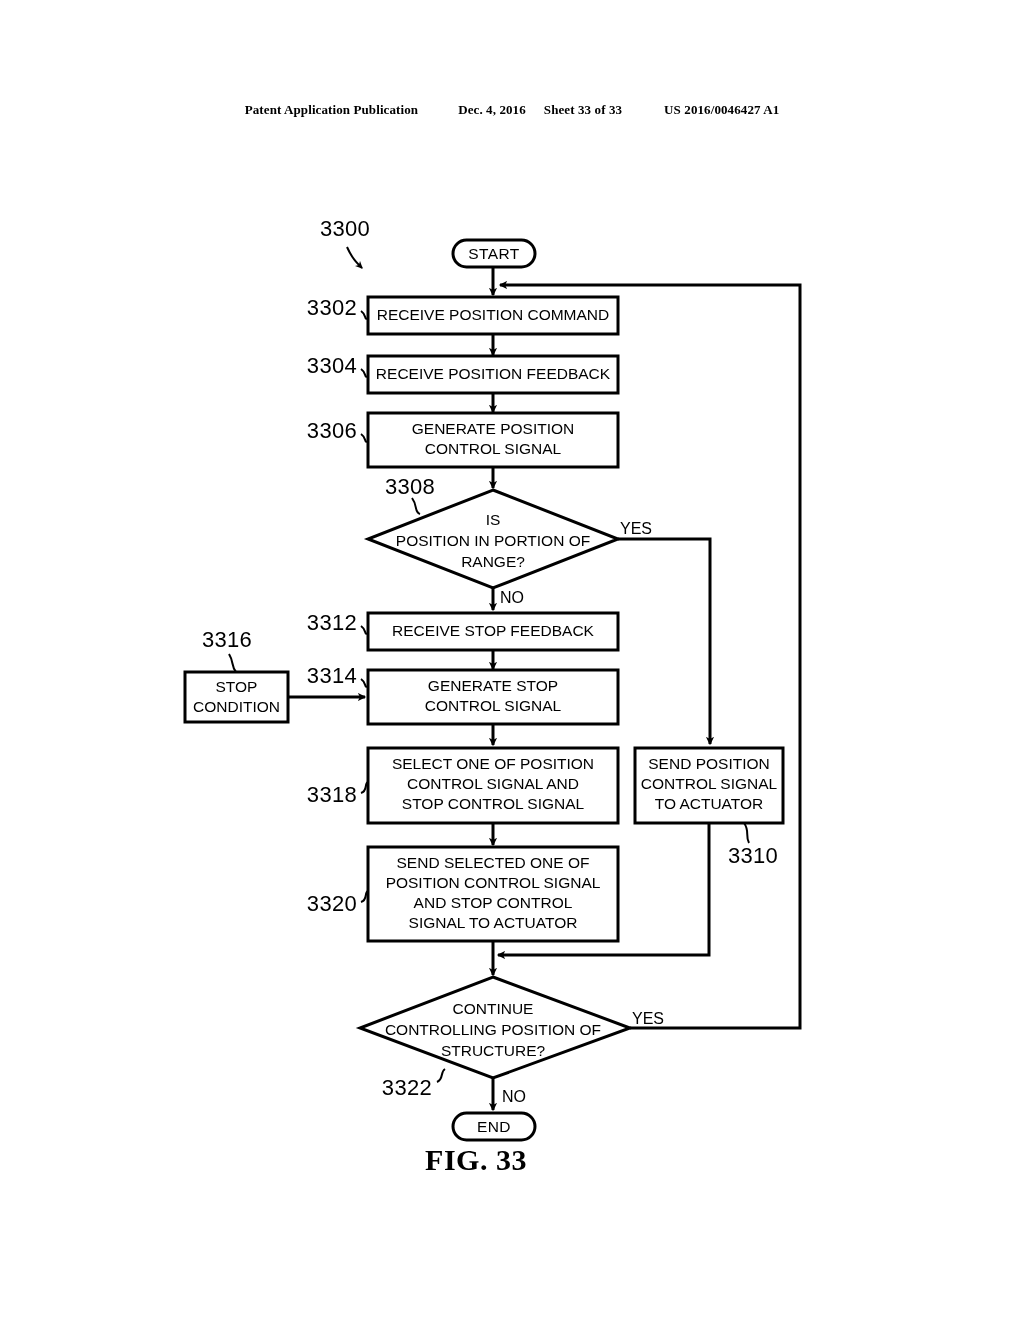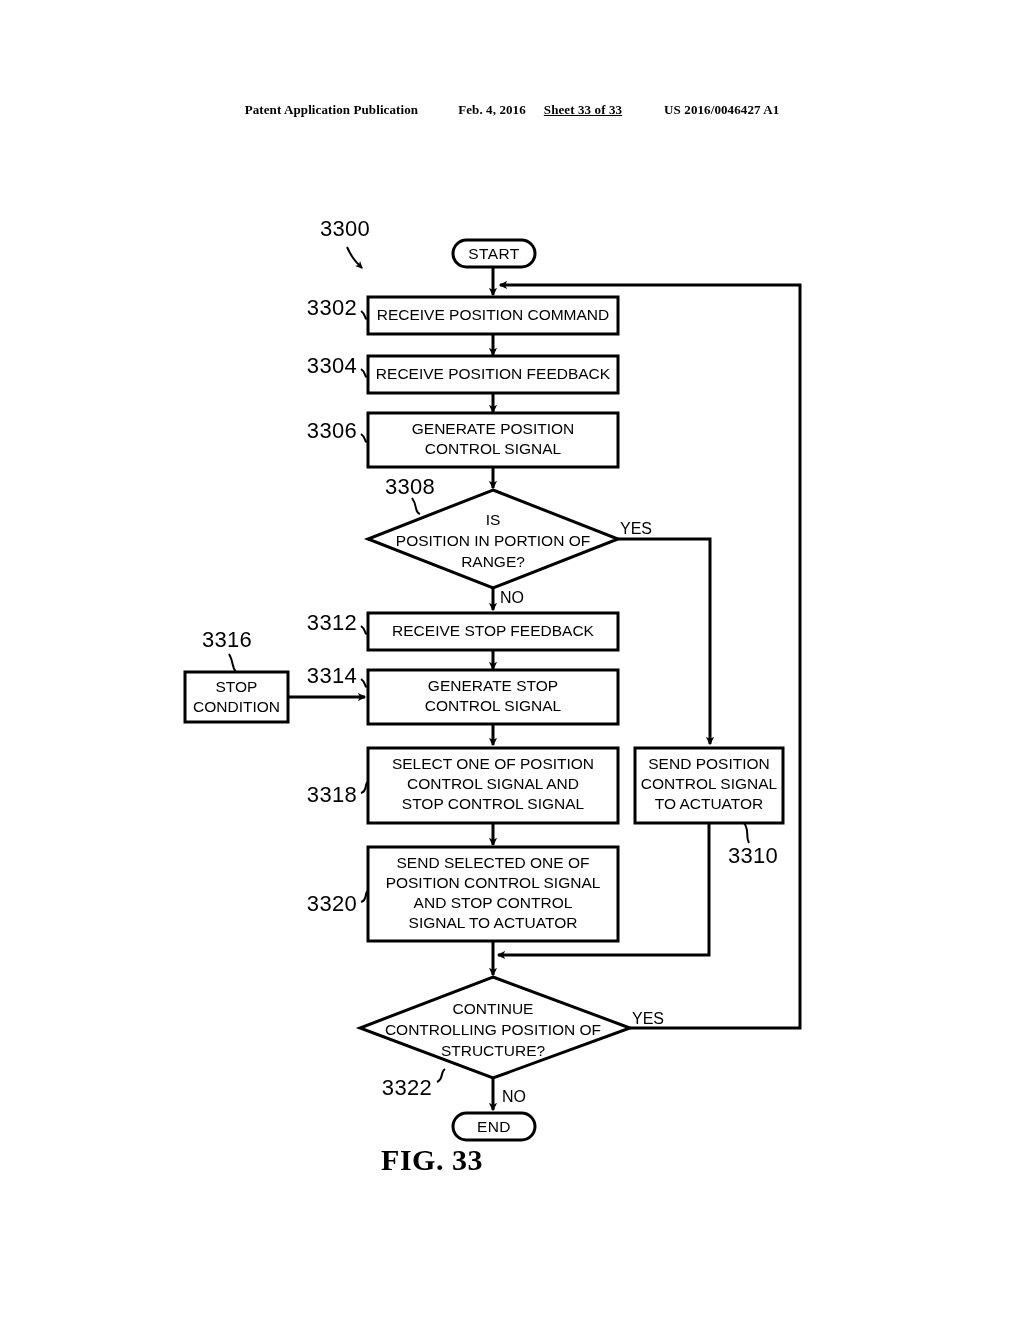--- a/index.html
+++ b/index.html
@@ -129,7 +129,7 @@
 
 <div class="page-header">
   <span class="hdr-pub">Patent Application Publication</span>
-  <span class="hdr-date">Feb. 4, 2016</span>
+  <span class="hdr-date">Dec. 4, 2016</span>
   <span class="hdr-sheet">Sheet 33 of 33</span>
   <span class="hdr-number">US 2016/0046427 A1</span>
 </div>

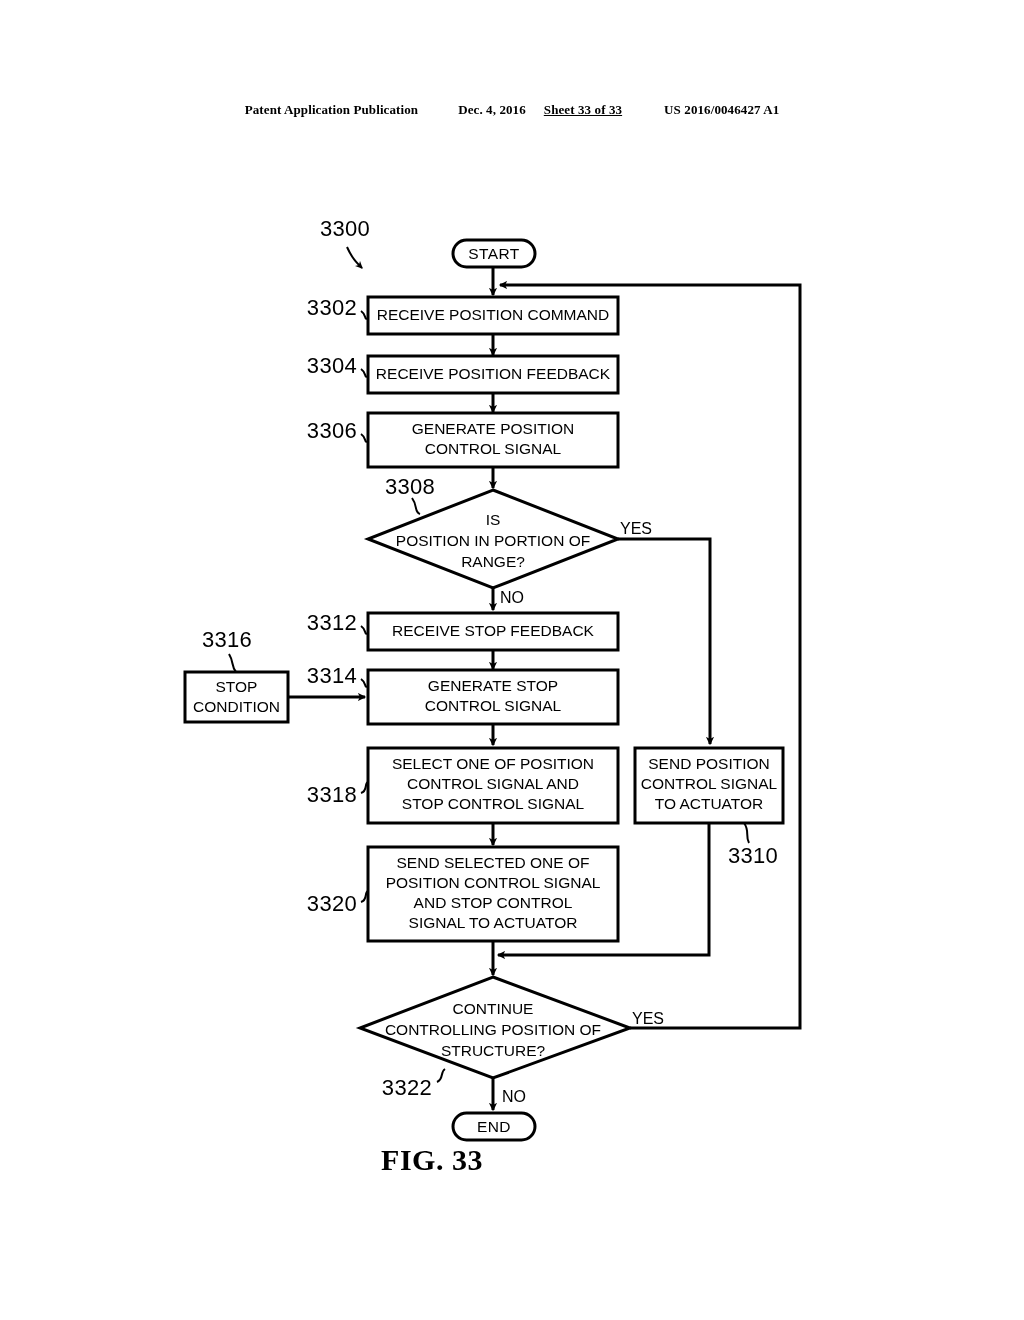--- a/index.html
+++ b/index.html
@@ -35,7 +35,7 @@
   }
   .hdr-pub       { margin-right: 40px; }
   .hdr-date      { margin-right: 18px; }
-  .hdr-sheet     { margin-right: 42px; text-decoration: underline; }
+  .hdr-sheet     { margin-right: 42px; }
   .hdr-number    { }
 
   

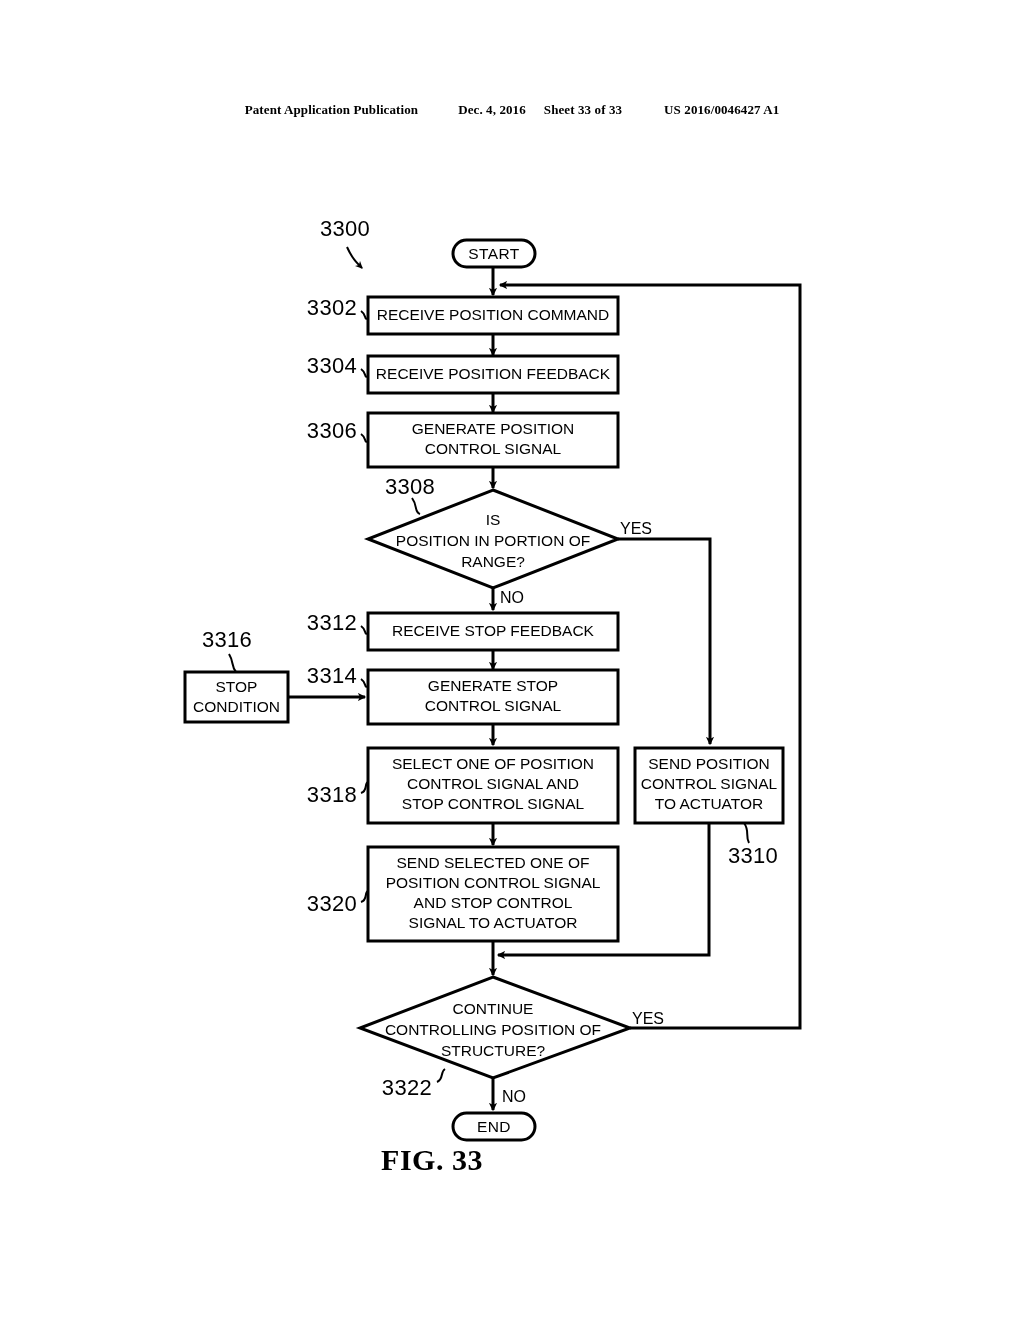--- a/index.html
+++ b/index.html
@@ -49,6 +49,7 @@
     font-weight: bold;
     font-size: 30px;
     letter-spacing: 0.5px;
+    padding-left: 44px;
   }
   .fig-caption .fig-word { font-size: 30px; }
 

